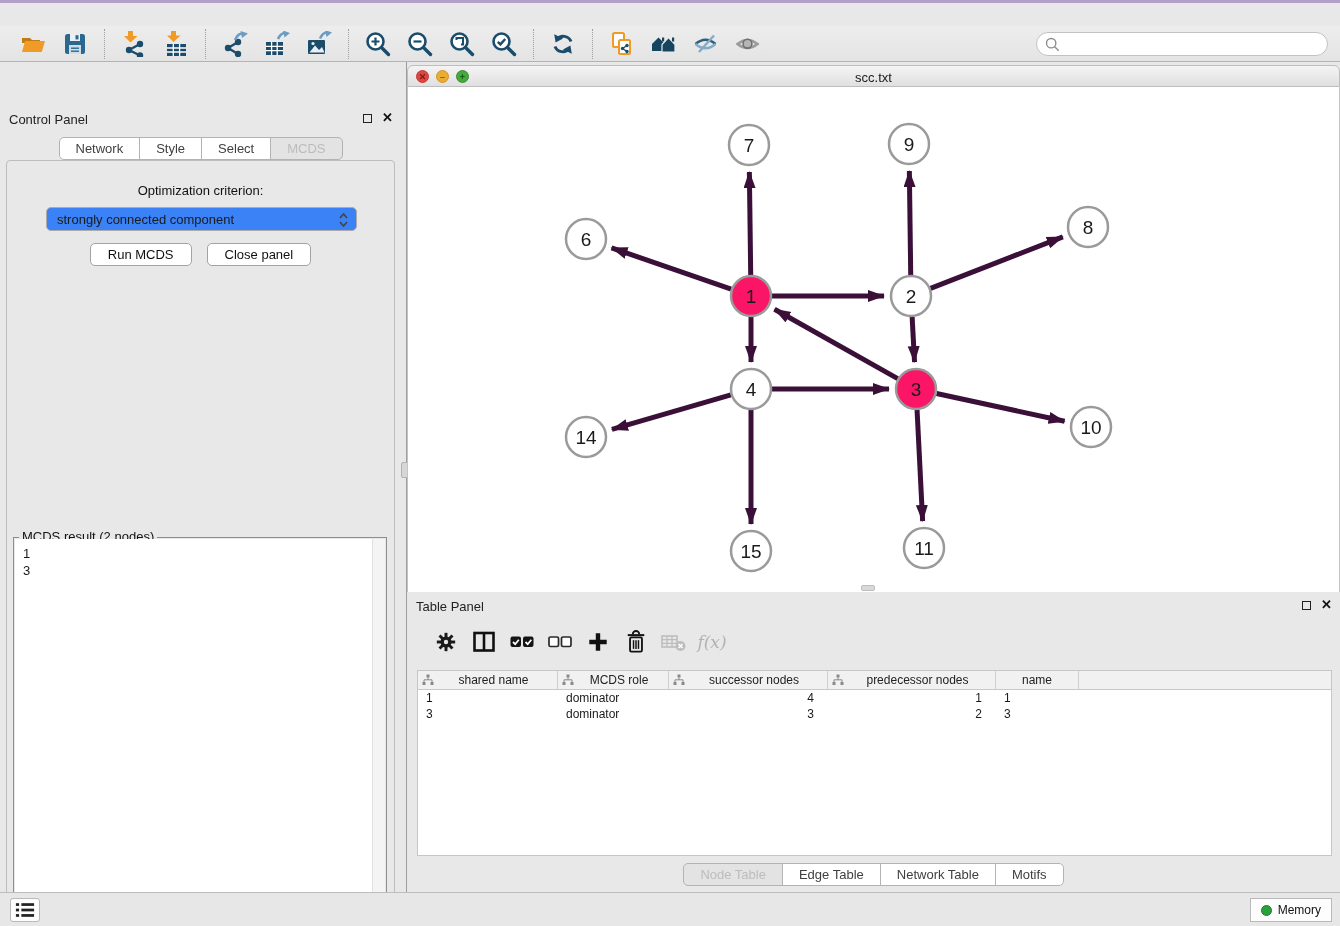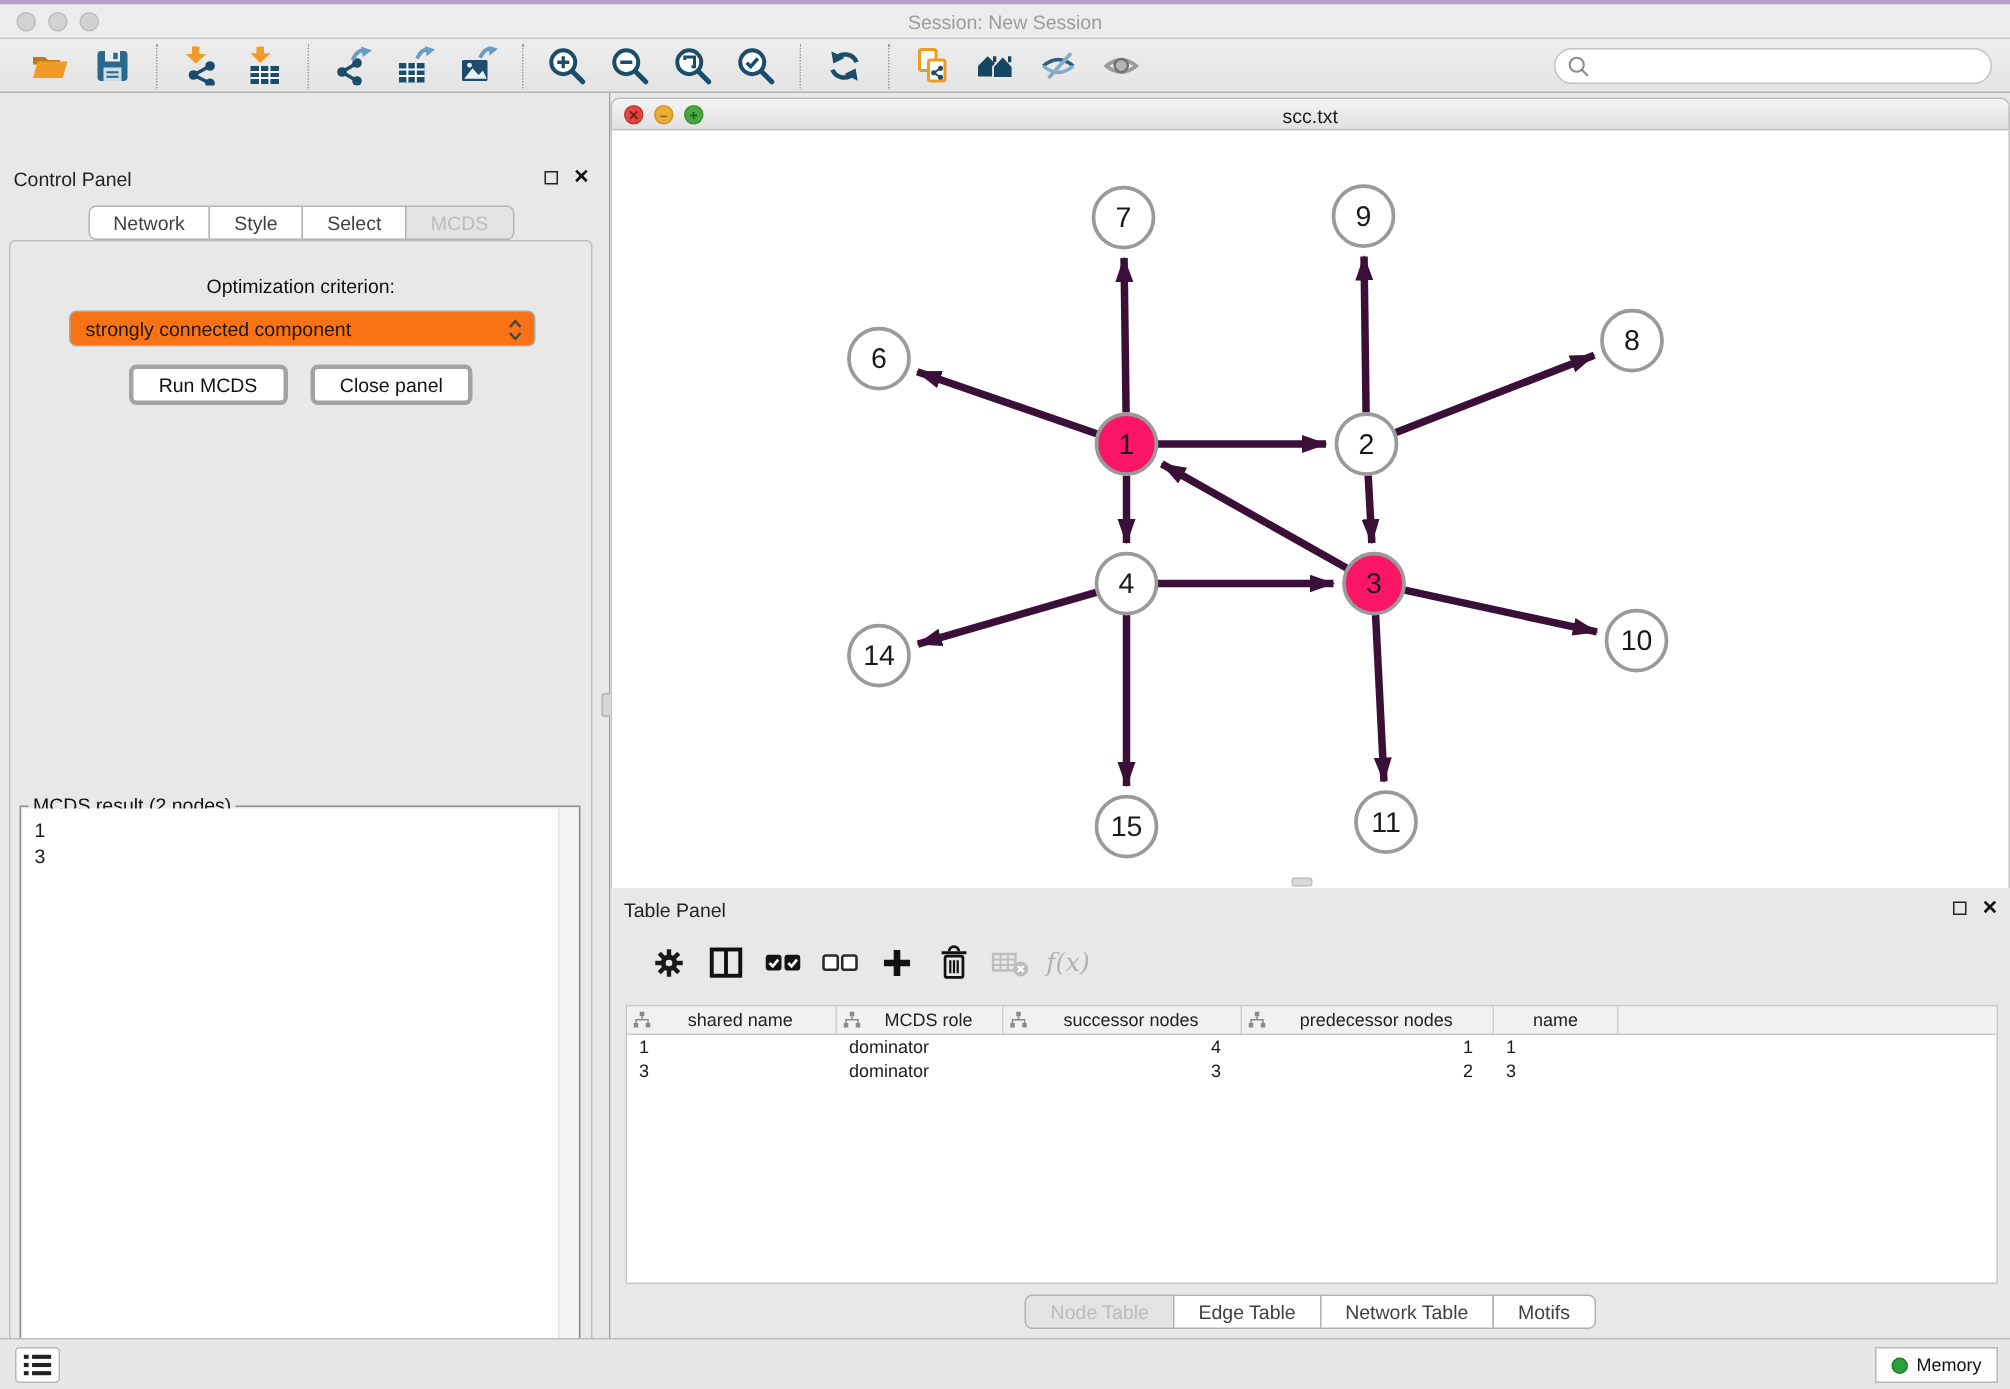--- a/index.html
+++ b/index.html
@@ -126,14 +126,6 @@
 
   <div id="top-strip"></div>
 
-  <div id="titlebar">
-    <div class="tl-group">
-      <div class="tl"></div>
-      <div class="tl"></div>
-      <div class="tl"></div>
-    </div>
-    <div id="window-title">Session: New Session</div>
-  </div>
 
   <div id="main-toolbar">
     <div class="tb-btn">

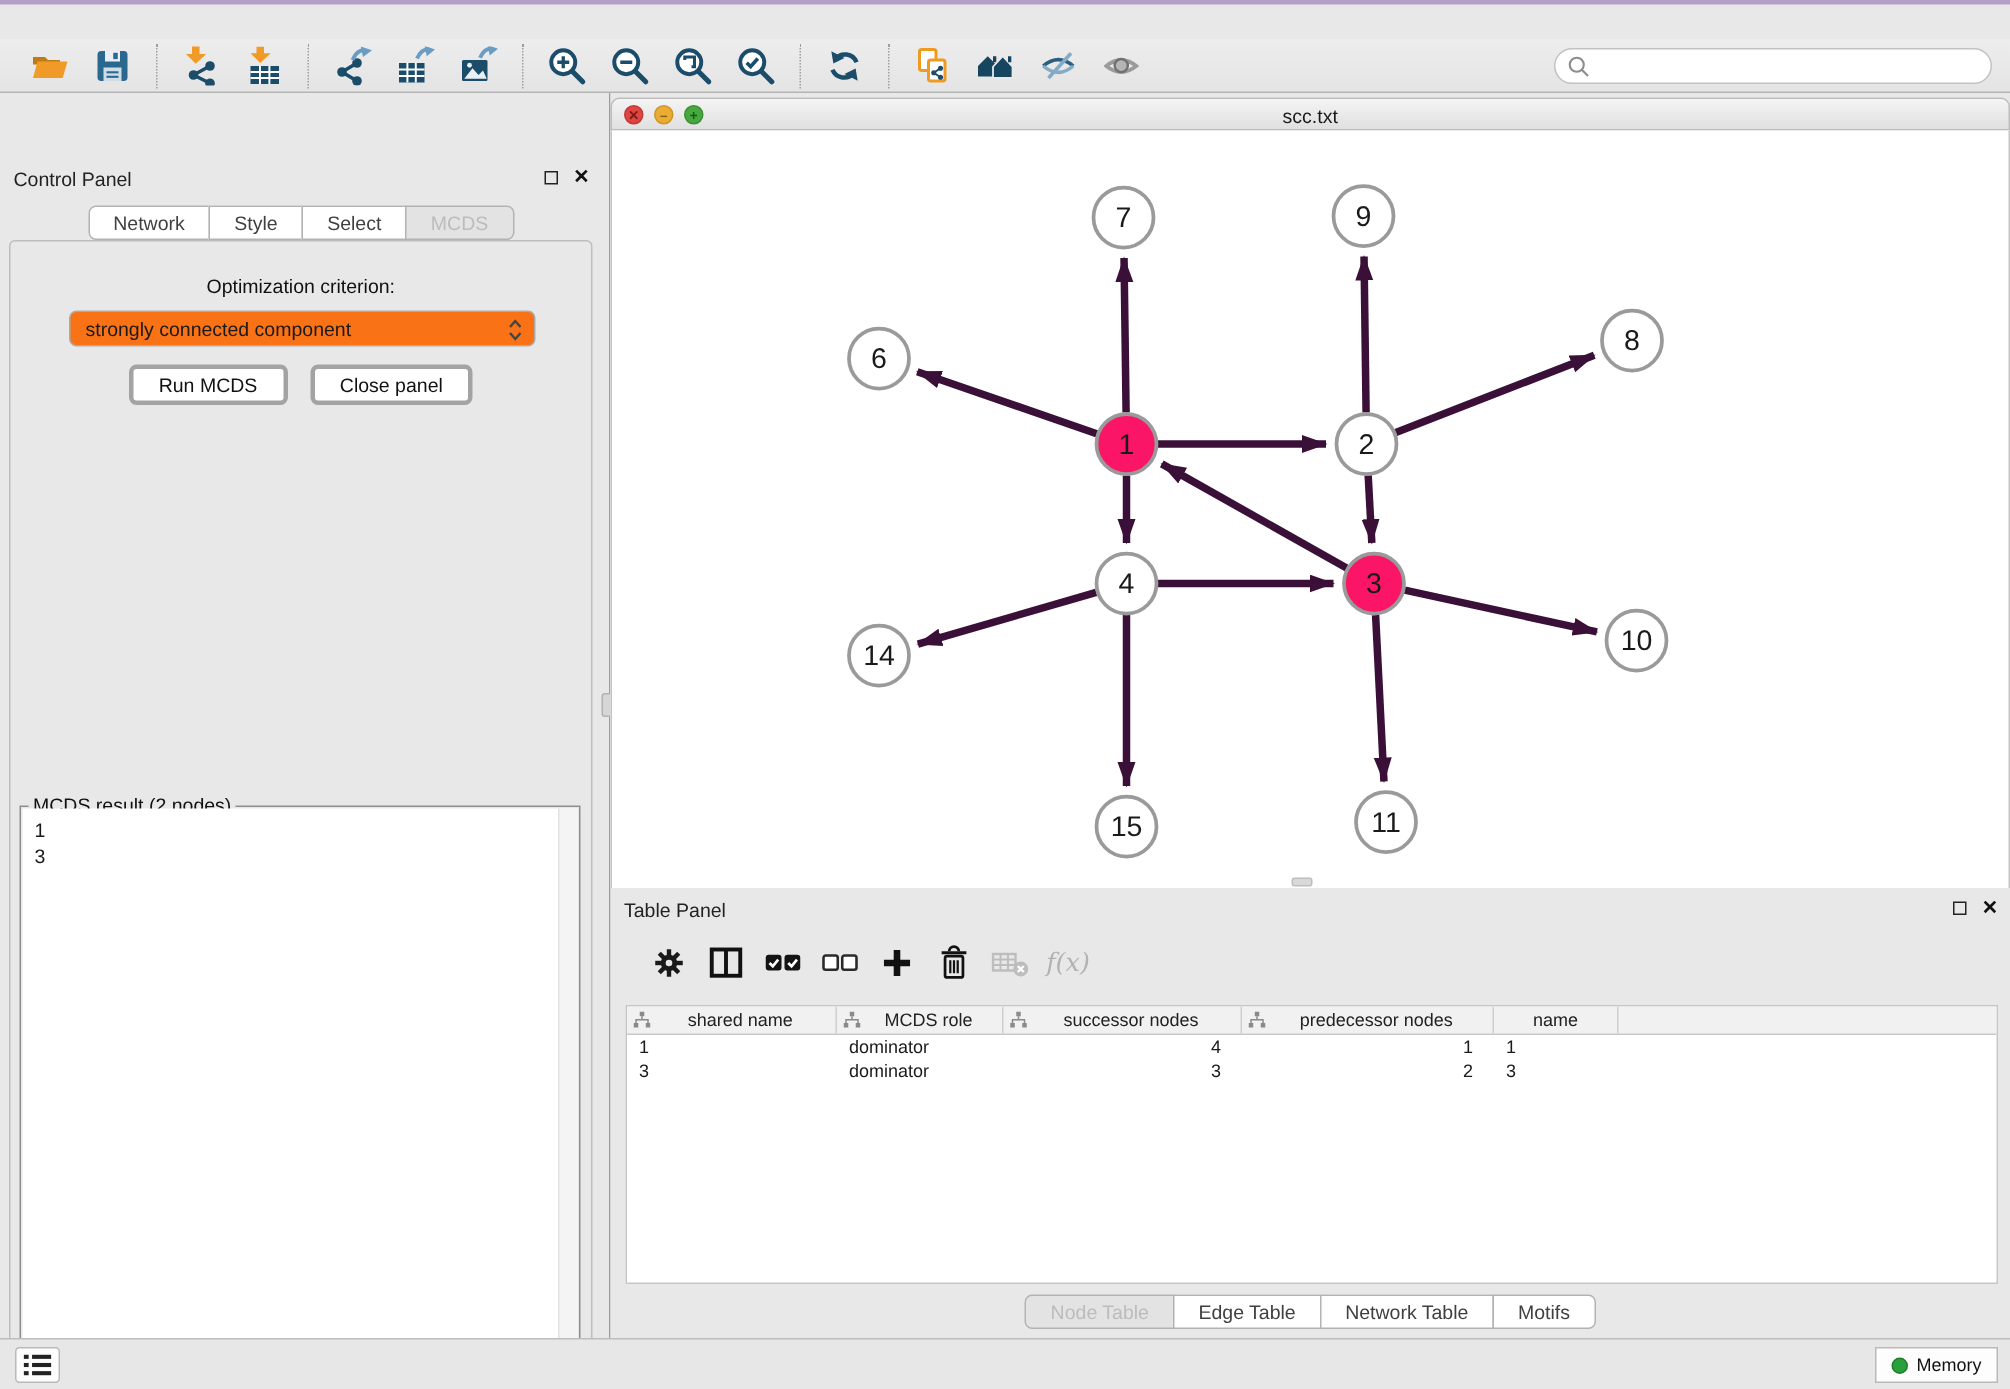--- a/index.html
+++ b/index.html
@@ -48,7 +48,7 @@
     border:1px solid #bdbdbd; border-radius:4px; background:#e8e8e8; }
   #opt-label { position:absolute; left:0; right:0; top:22px; text-align:center; font-size:13px; color:#111; }
   #criterion-select { position:absolute; left:39px; top:46px; width:311px; height:24px;
-    background:#f97316; border:1px solid #ababab; border-radius:5px; font-size:13px;
+    background:#3b82f6; border:1px solid #ababab; border-radius:5px; font-size:13px;
     display:flex; align-items:center; padding:0 24px 0 10px; }
   #criterion-chevrons { position:absolute; right:7px; top:4px; }
   #cp-buttons { position:absolute; left:0; right:0; top:82px; display:flex; justify-content:center; gap:15px; }

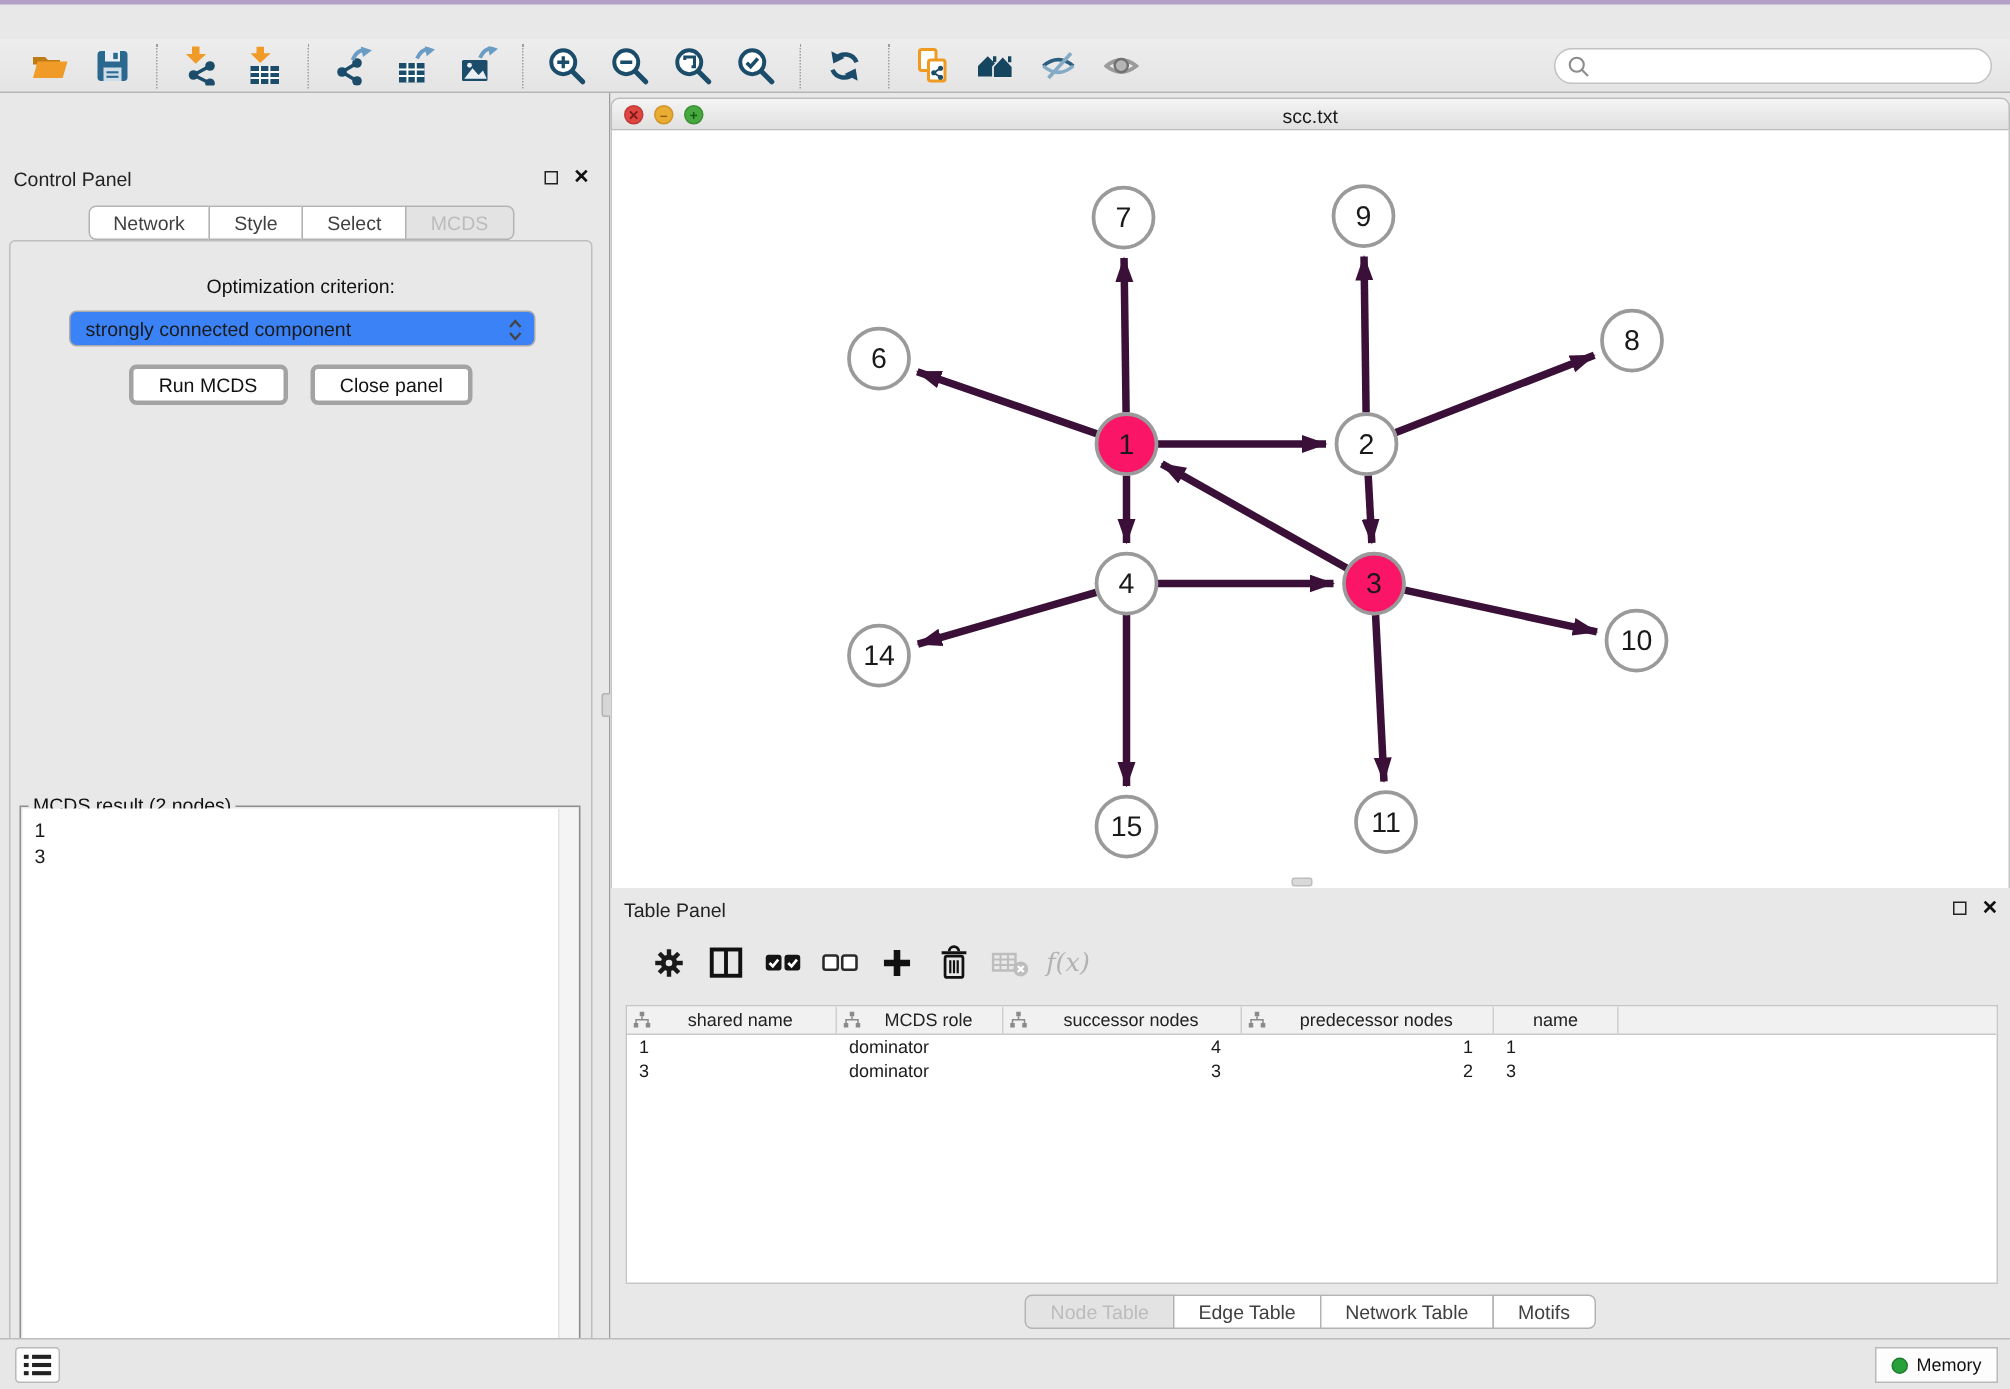--- a/index.html
+++ b/index.html
@@ -52,7 +52,7 @@
     display:flex; align-items:center; padding:0 24px 0 10px; }
   #criterion-chevrons { position:absolute; right:7px; top:4px; }
   #cp-buttons { position:absolute; left:0; right:0; top:82px; display:flex; justify-content:center; gap:15px; }
-  .cp-btn { background:#fff; border:3px solid #a3a3a3; border-radius:5px; padding:3px 17px;
+  .cp-btn { background:#fff; border:1px solid #a3a3a3; border-radius:5px; padding:3px 17px;
     font-size:13px; color:#111; }
 
   #mcds-fieldset { position:absolute; left:6px; top:376px; width:374px; height:387px;

